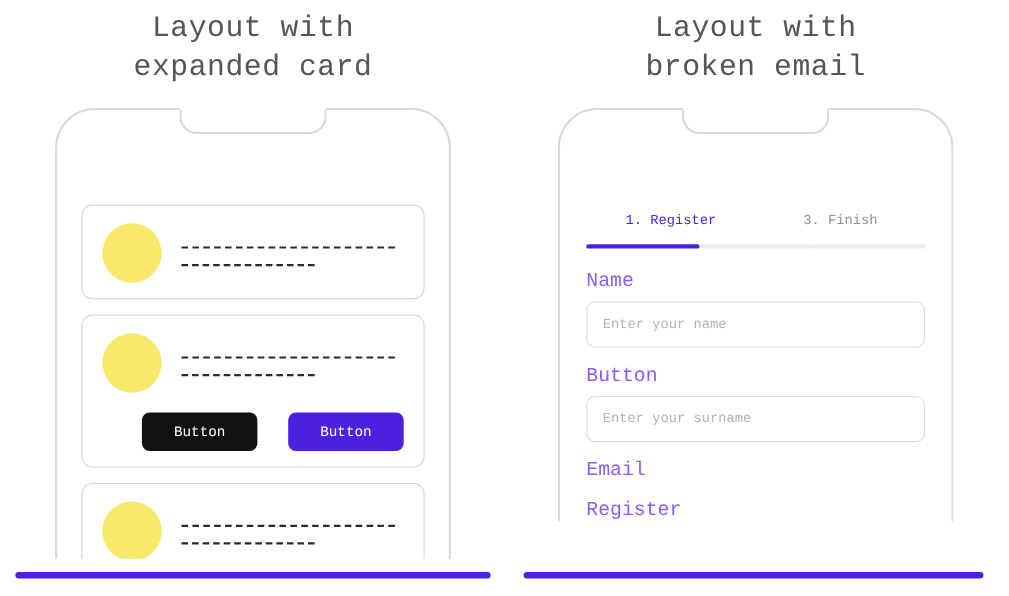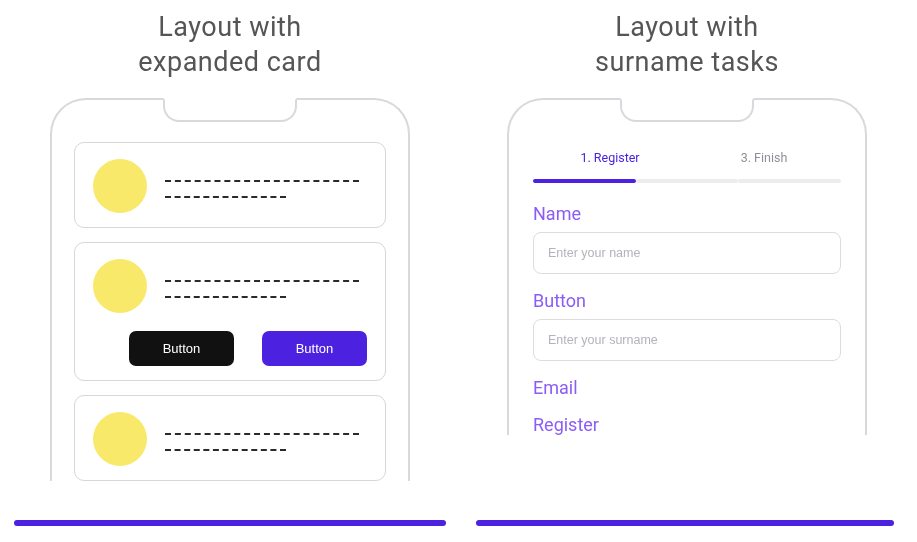--- a/index.html
+++ b/index.html
@@ -2,7 +2,7 @@
 <html><head>
   <meta charset="utf-8">
   <style>
-    * { box-sizing: border-box; margin: 0; padding: 0; }
+    * { box-sizing: border-box; margin: 0; padding: 0; font-family: Liberation Mono, monospace; }
     body {
       font-family: 'Segoe UI', -apple-system, Roboto, Arial, sans-serif;
       background: #fff;

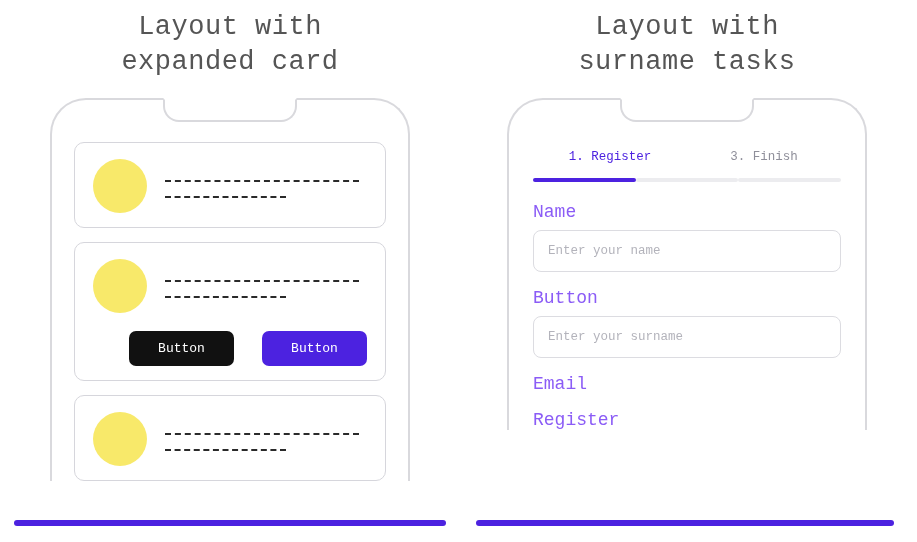--- a/index.html
+++ b/index.html
@@ -200,7 +200,7 @@
   <div class="layout">
     <div class="layout-title">
       <span>Layout with</span><br>
-      <span>surname tasks</span>
+      <span>broken email</span>
     </div>
     <div class="phone-clip">
       <div class="phone">

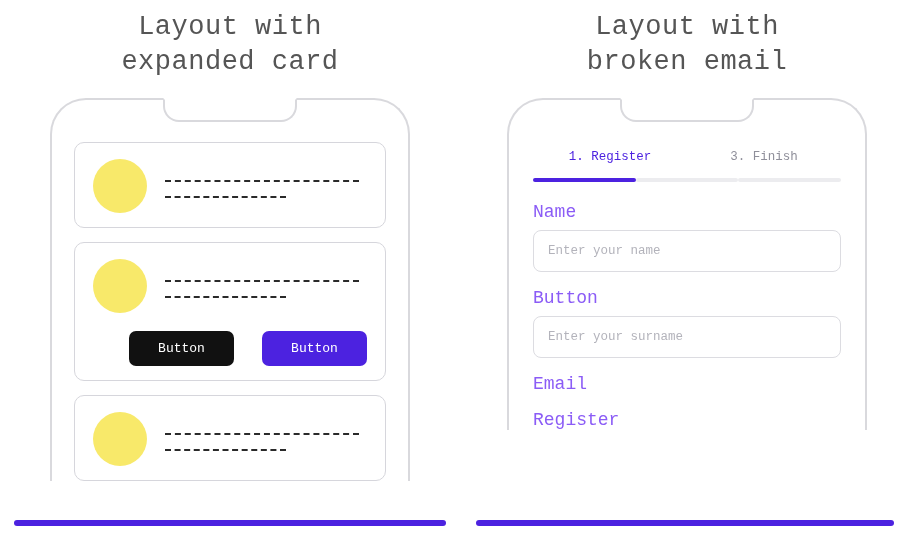--- a/index.html
+++ b/index.html
@@ -53,7 +53,7 @@
       border-top: 2px solid #fff;
       border-radius: 0 0 16px 16px;
     }
-    .phone-inner { height: 100%; padding: 0 6px; }
+    .phone-inner { height: 100%; padding: 0 6px; margin-top: 44px; }
     .baseline {
       position: absolute;
       height: 6px;

